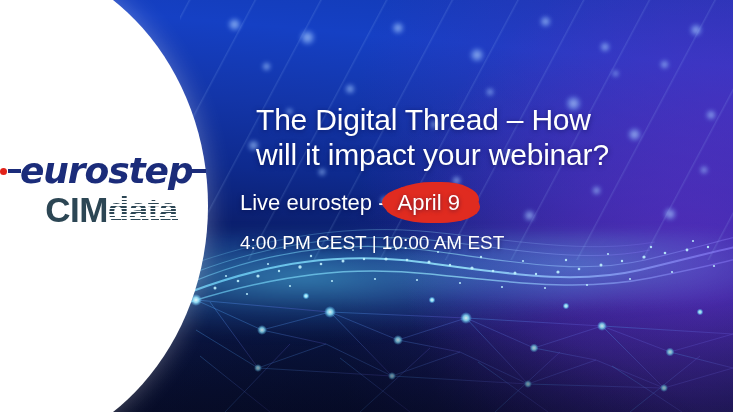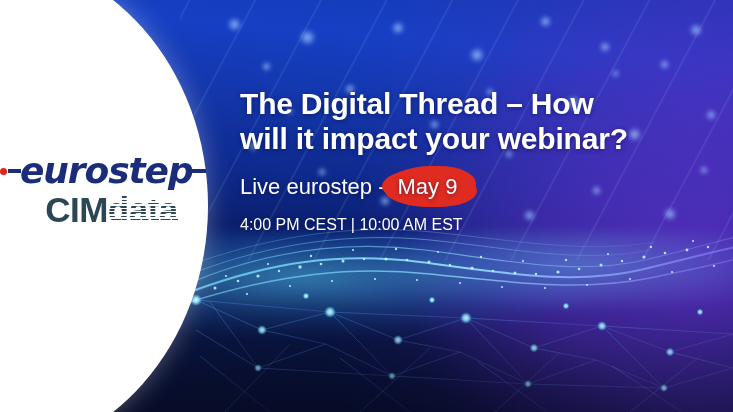--- a/index.html
+++ b/index.html
@@ -184,11 +184,11 @@
   .headline {
     color: #ffffff;
     font-size: 30px;
-    font-weight: bold;
+    font-weight: normal;
     line-height: 1.17;
     letter-spacing: -.2px;
     text-shadow: 0 1px 5px rgba(0,10,60,.55);
-    margin: 0;
+    margin: 16px;
   }
   .subline {
     margin-top: 18px;

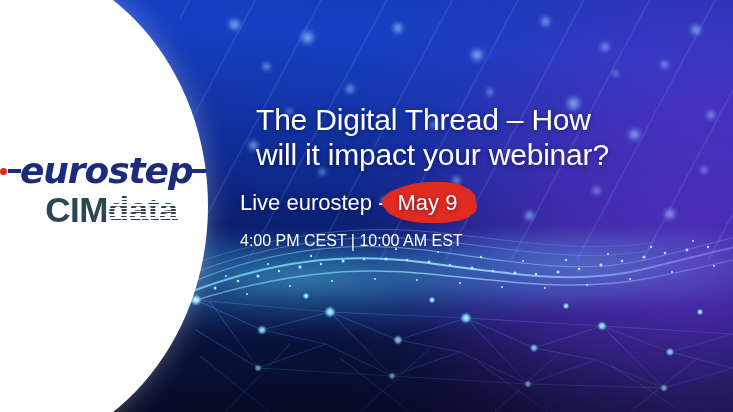--- a/index.html
+++ b/index.html
@@ -426,7 +426,7 @@
     <div class="subline">
       <span>Live eurostep -</span><span class="date-wrap">
         <span class="date-blob"></span>
-        <span class="date-text">May 9</span>
+        <span class="date-text">April 9</span>
       </span>
     </div>
 

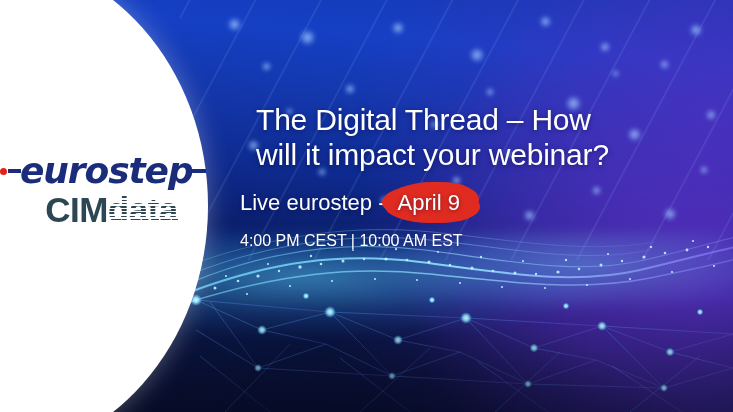--- a/index.html
+++ b/index.html
@@ -223,7 +223,7 @@
   }
   .timeline {
     margin-top: 16px;
-    font-size: 16px;
+    font-size: 19px;
     color: #ffffff;
     line-height: 1;
     text-shadow: 0 1px 4px rgba(0,10,60,.5);

